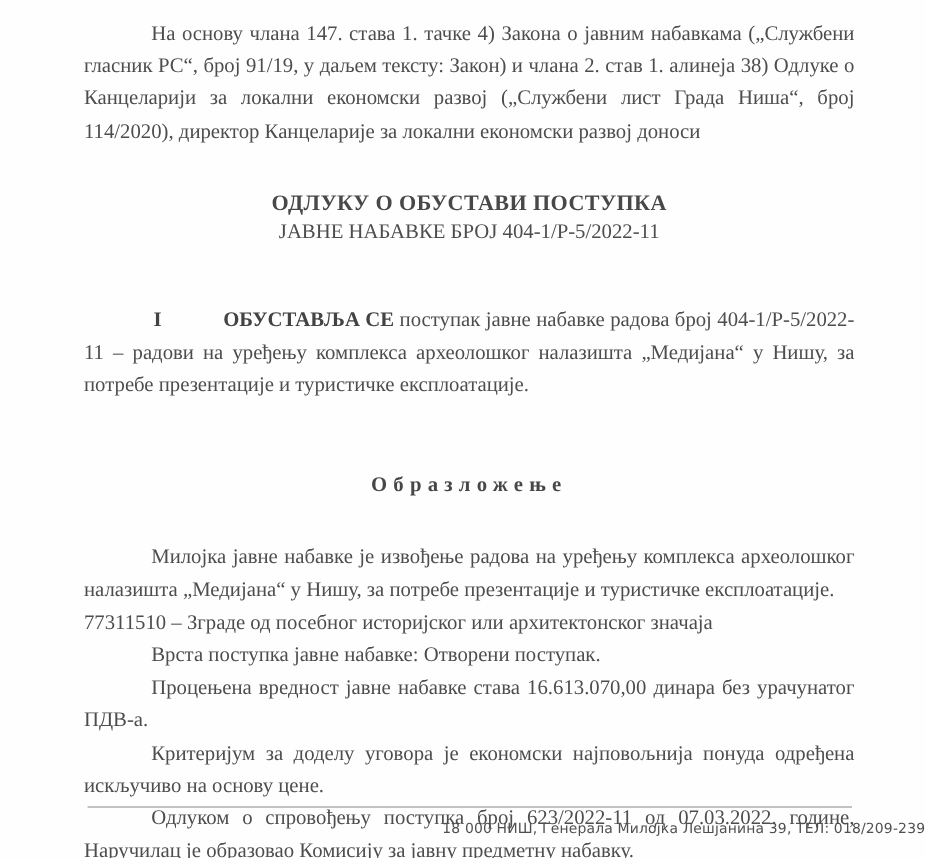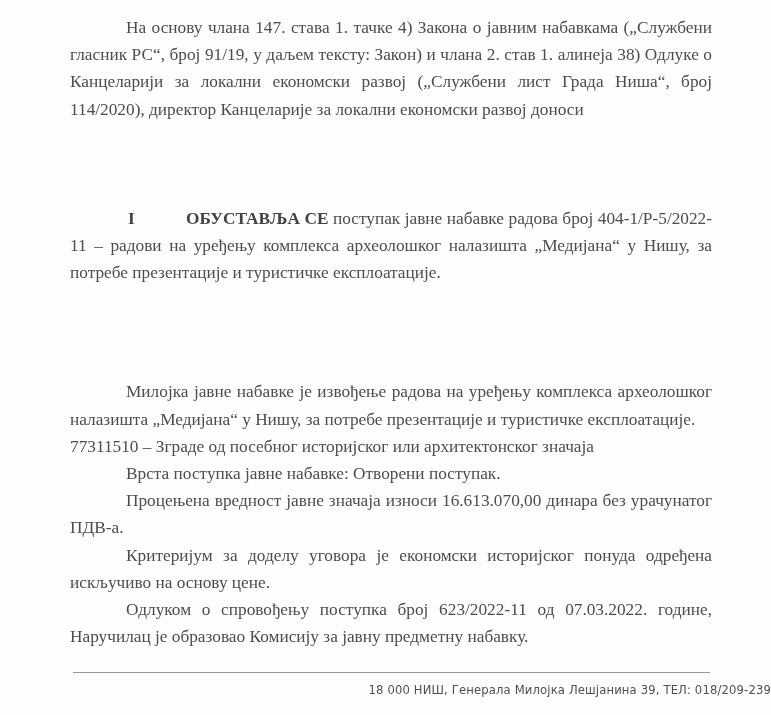--- a/index.html
+++ b/index.html
@@ -140,6 +140,10 @@
 
     <div class="spacer-lg"></div>
 
+    <div class="title-block">
+      <div class="title-main">ОДЛУКУ О ОБУСТАВИ ПОСТУПКА</div>
+      <div class="title-sub">ЈАВНЕ  НАБАВКЕ  БРОЈ 404-1/Р-5/2022-11</div>
+    </div>
 
     <div class="spacer-lg"></div>
     <div class="spacer-sm"></div>

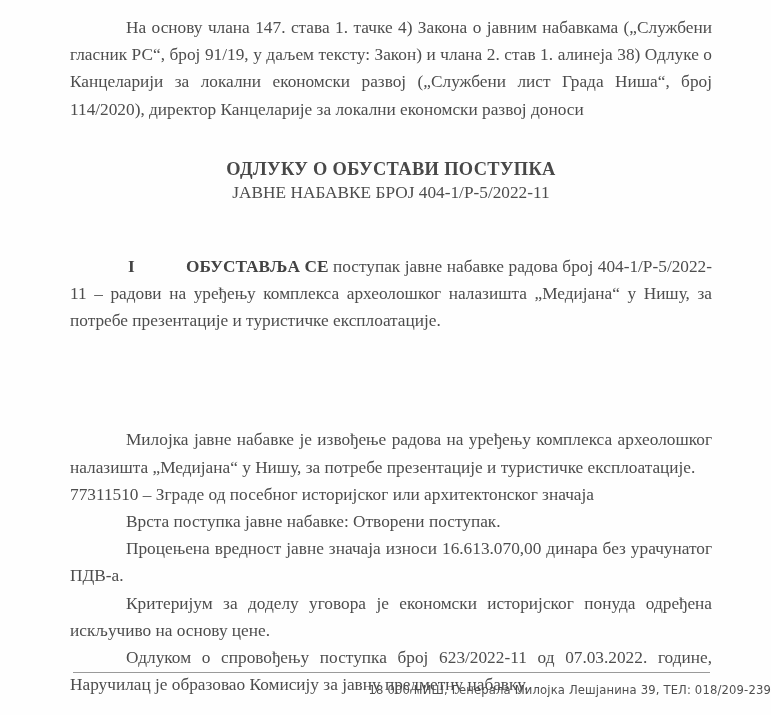--- a/index.html
+++ b/index.html
@@ -153,6 +153,7 @@
     <div class="spacer-lg"></div>
     <div class="spacer-md"></div>
 
+    <div class="explanation">Образложење</div>
 
     <div class="spacer-lg"></div>
 

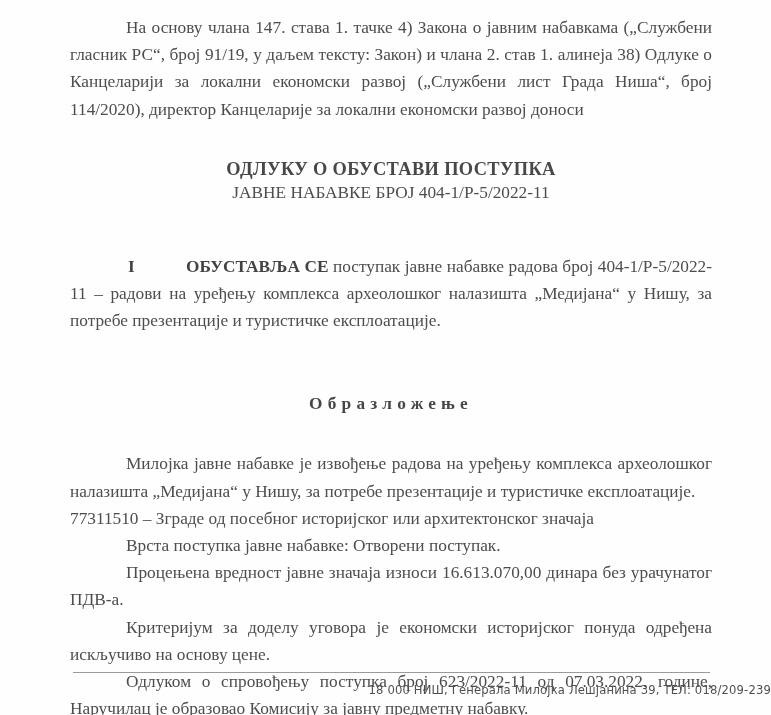--- a/index.html
+++ b/index.html
@@ -164,7 +164,7 @@
 
     <p class="para indent">Врста поступка јавне набавке: Отворени поступак.</p>
 
-    <p class="para indent">Процењена вредност јавне значаја износи 16.613.070,00 динара без урачунатог ПДВ-а.</p>
+    <p class="para indent">Процењена вредност јавне набавке става 16.613.070,00 динара без урачунатог ПДВ-а.</p>
 
     <p class="para indent">Критеријум за доделу уговора је економски историјског понуда одређена искључиво на основу цене.</p>
 

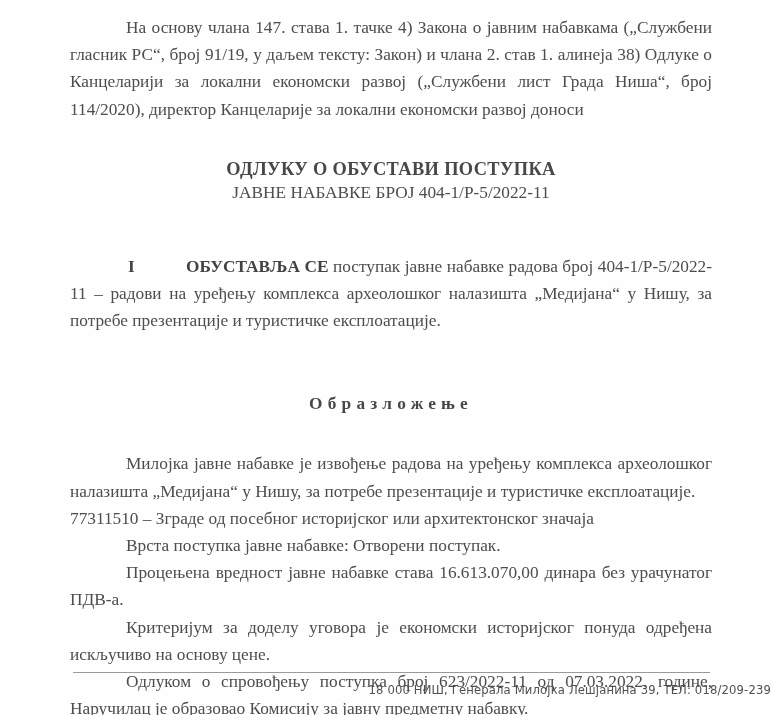--- a/index.html
+++ b/index.html
@@ -166,7 +166,7 @@
 
     <p class="para indent">Процењена вредност јавне набавке става 16.613.070,00 динара без урачунатог ПДВ-а.</p>
 
-    <p class="para indent">Критеријум за доделу уговора је економски историјског понуда одређена искључиво на основу цене.</p>
+    <p class="para indent">Критеријум за доделу уговора је економски најповољнија понуда одређена искључиво на основу цене.</p>
 
     <p class="para indent">Одлуком о спровођењу поступка број 623/2022-11 од 07.03.2022. године, Наручилац је образовао Комисију за јавну предметну набавку.</p>
 

